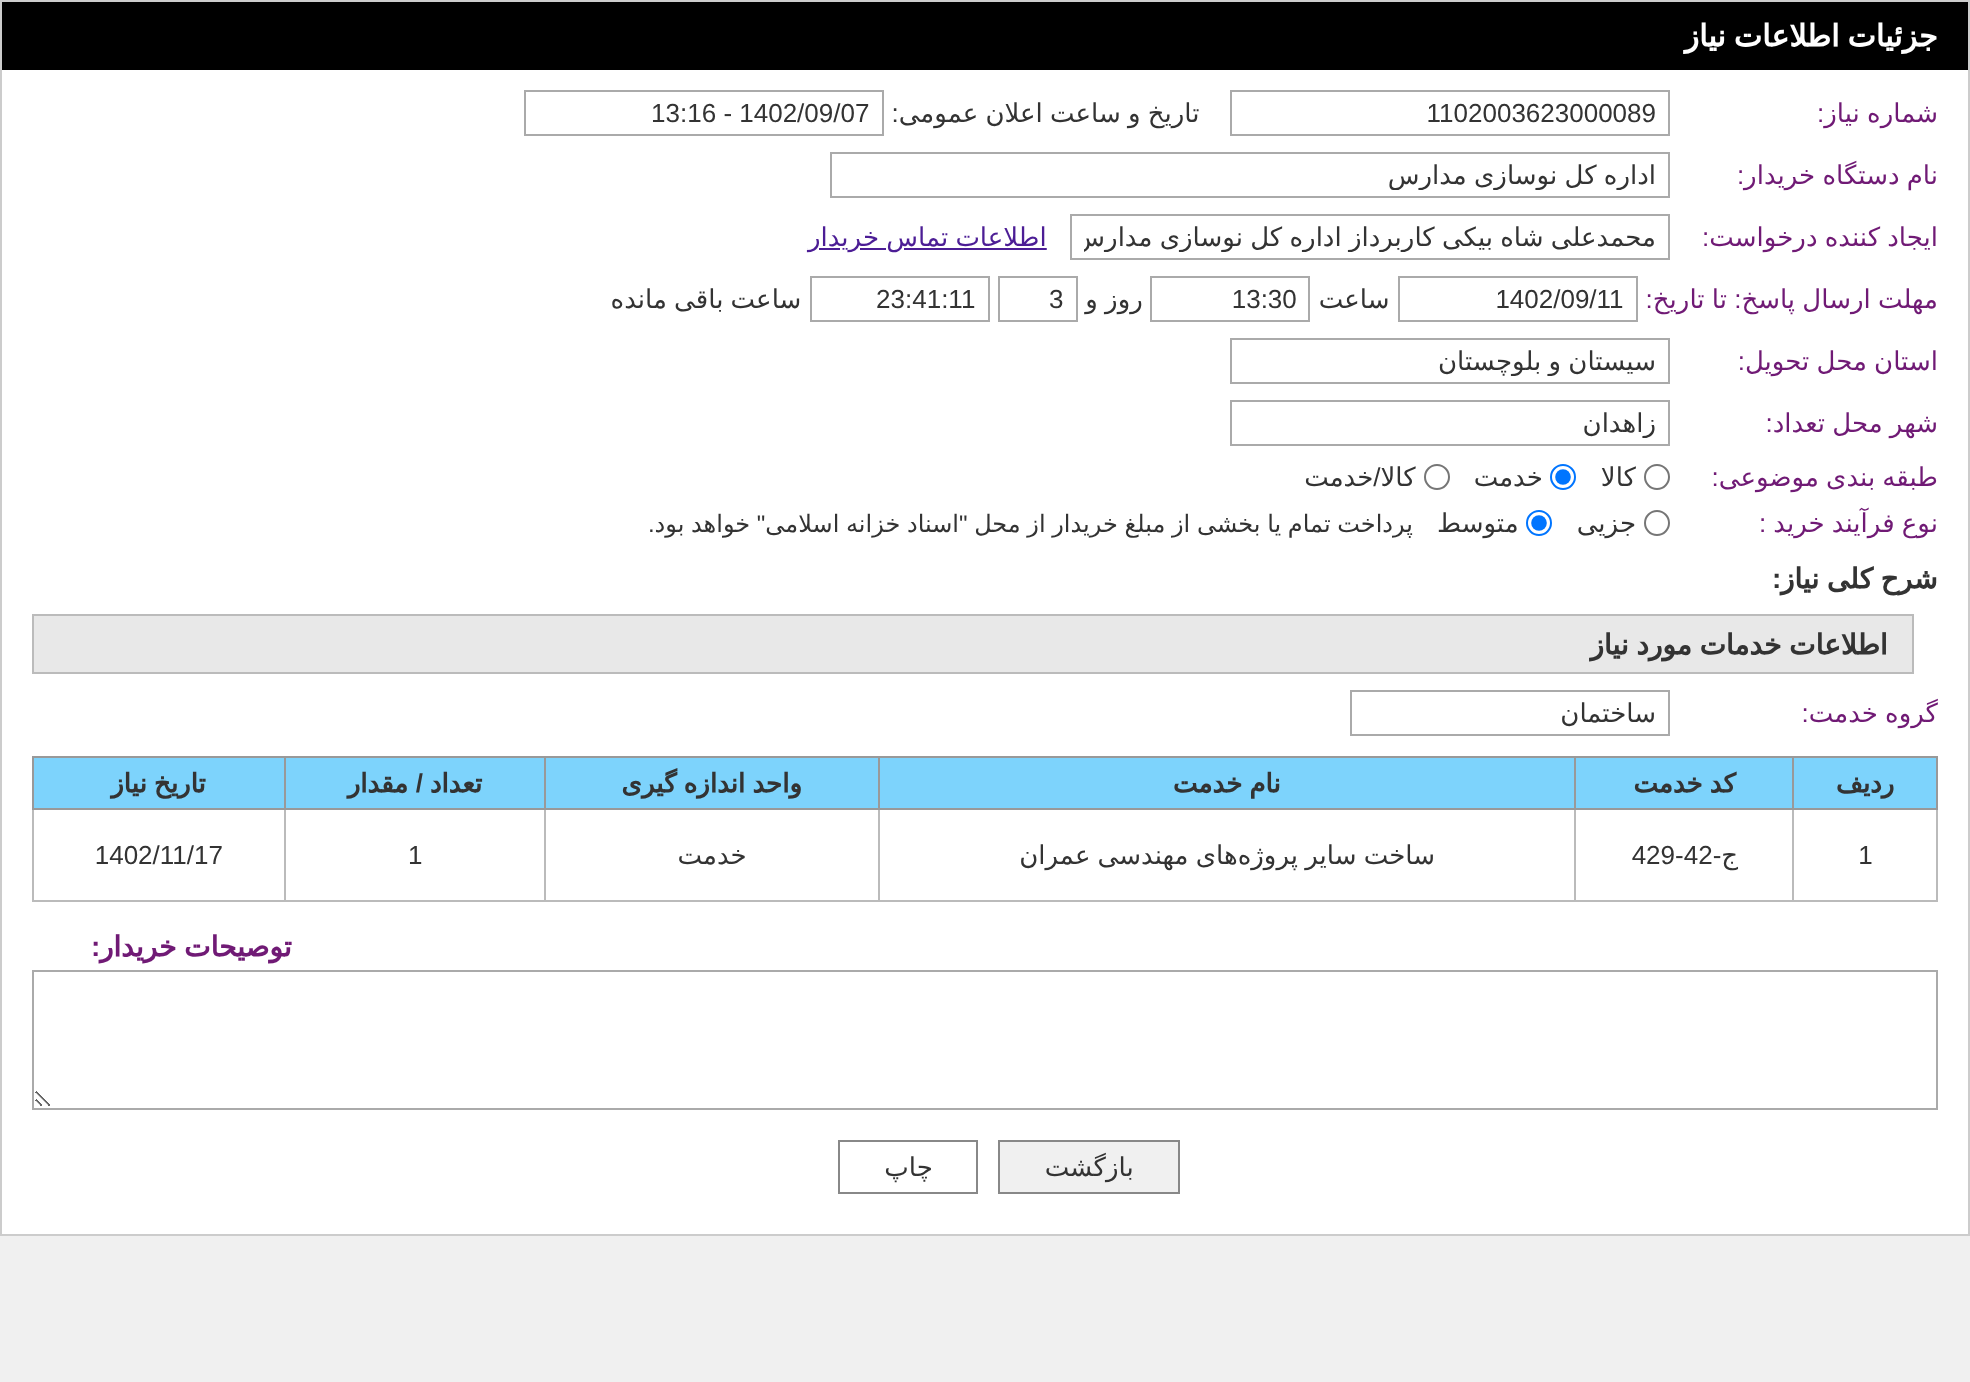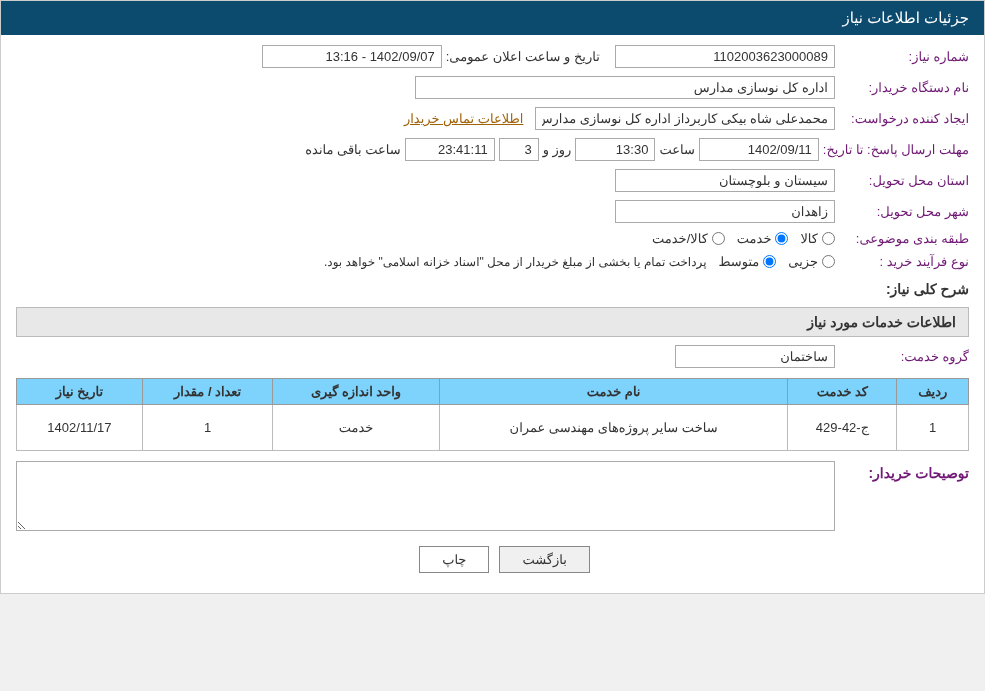--- a/index.html
+++ b/index.html
@@ -17,12 +17,12 @@
       border: 1px solid #ccc;
     }
     .header-bar {
-      background: #0c4a6e;
+      background: #000000;
       color: #fff;
       text-align: right;
       padding: 8px 15px;
       font-size: 15px;
-      font-weight: normal;
+      font-weight: bold;
     }
     .content {
       padding: 10px 15px;

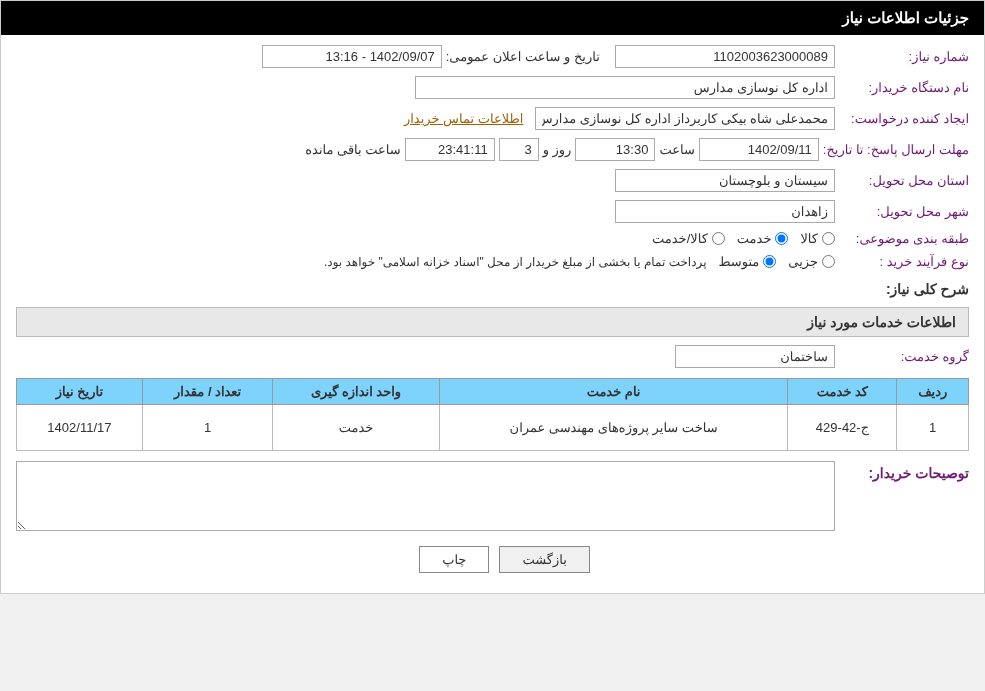--- a/index.html
+++ b/index.html
@@ -45,7 +45,7 @@
     .input-date { width: 140px; }
     .input-time { width: 90px; }
     .link-blue {
-      color: #a16207;
+      color: #4c1d95;
       text-decoration: underline;
       cursor: pointer;
       font-size: 13px;

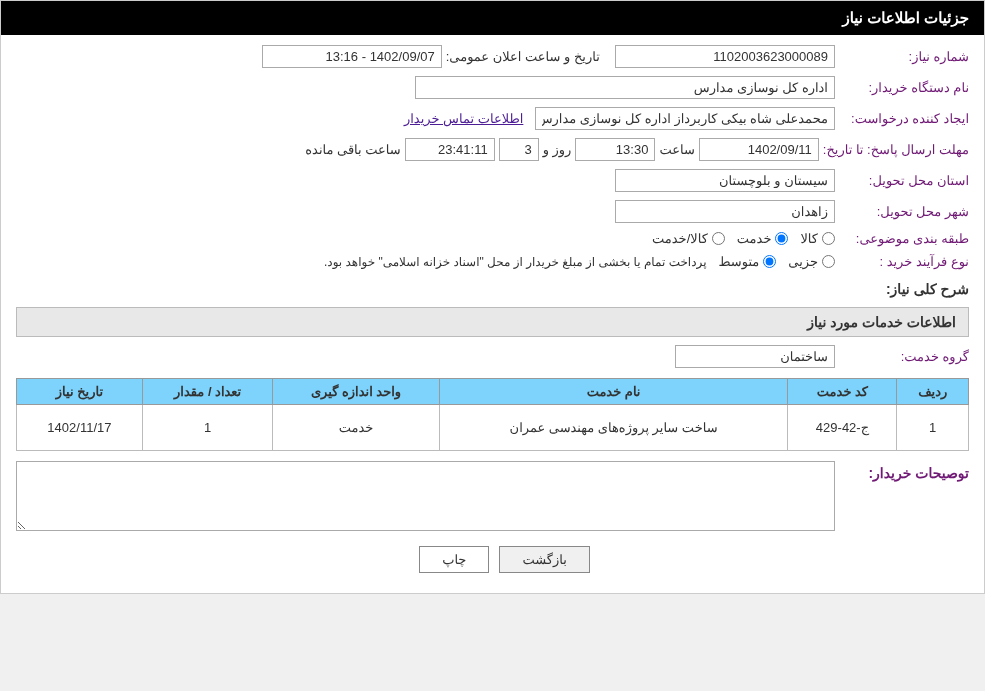--- a/index.html
+++ b/index.html
@@ -202,7 +202,7 @@
     </div>
 
     <div class="info-row">
-      <span class="col-label">شهر محل تحویل:</span>
+      <span class="col-label">شهر محل تعداد:</span>
       <input class="input-box" type="text" readonly="" style="width: 220px;" value="زاهدان">
     </div>
 

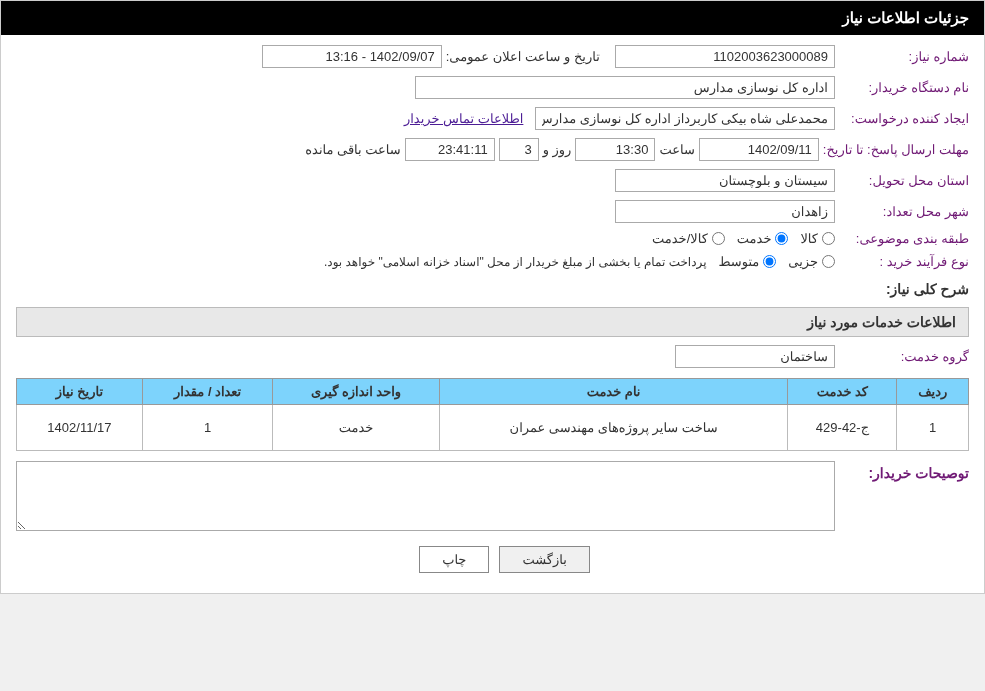--- a/index.html
+++ b/index.html
@@ -57,7 +57,7 @@
       font-weight: bold;
       font-size: 14px;
       color: #333;
-      margin: 10px 0 8px 0;
+      margin: 10px 12px 8px 0;
       text-align: right;
     }
     .radio-group {

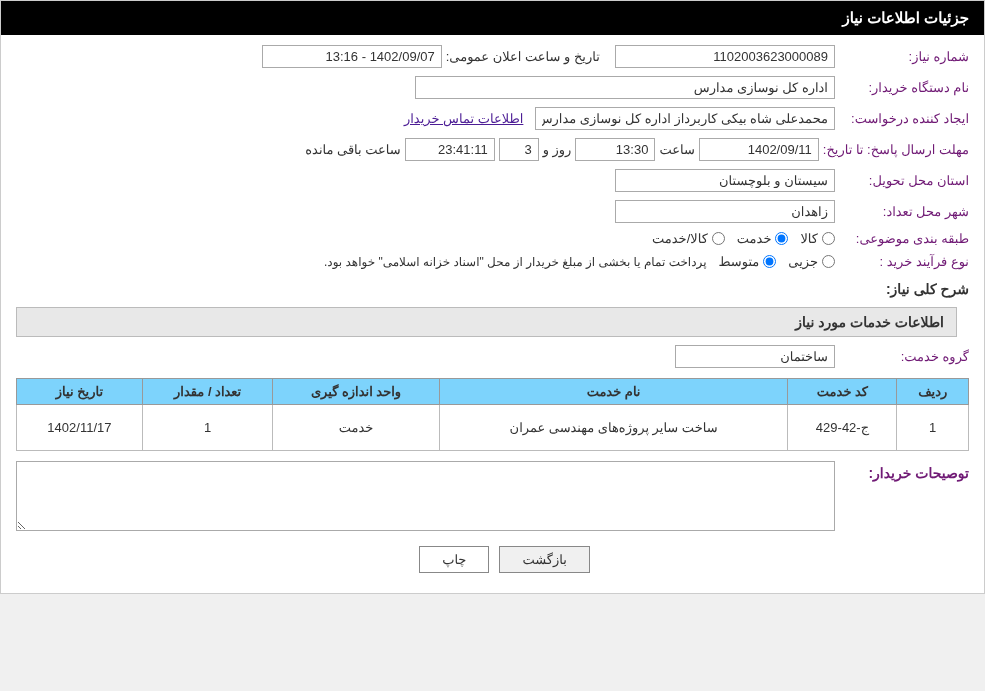--- a/index.html
+++ b/index.html
@@ -275,7 +275,7 @@
       </table>
     </div>
 
-    <div class="info-row" style="align-items:flex-start;">
+    <div class="info-row" style="align-items:flex-end;flex-direction:column;">
       <span class="col-label" style="font-weight:bold; font-size:14px; padding-top:4px;">توصیحات خریدار:</span>
       <textarea class="buyer-desc-box" style=""></textarea>
     </div>

